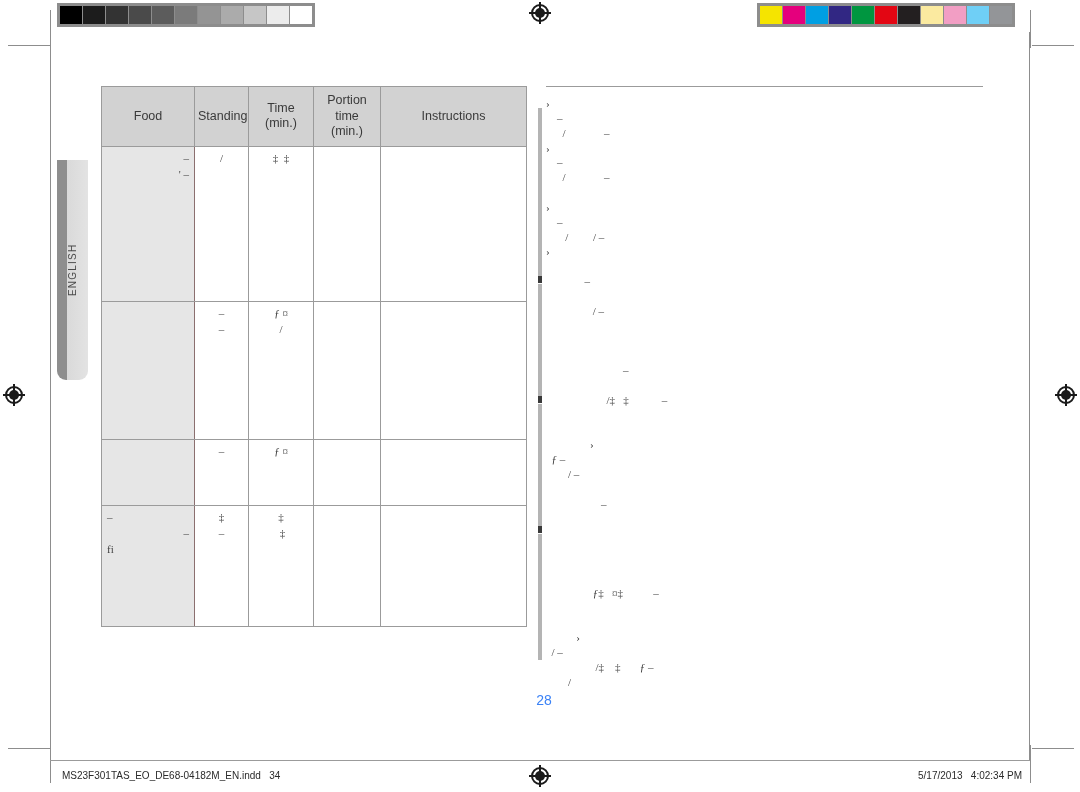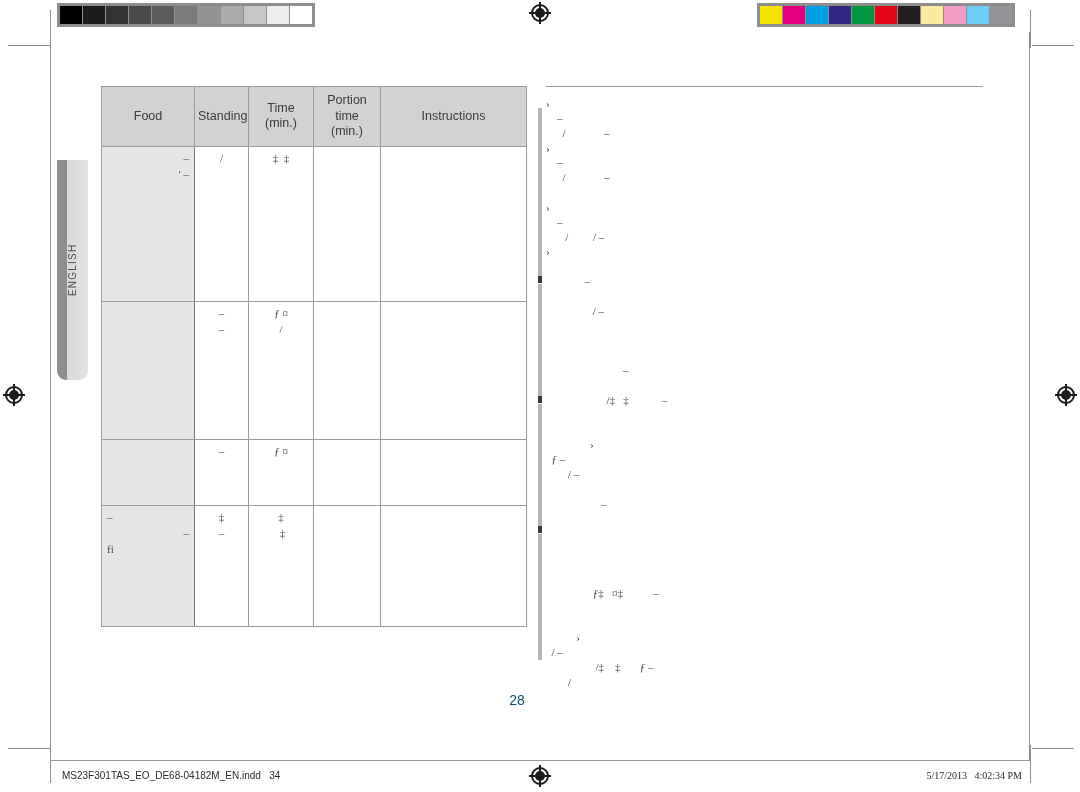--- a/index.html
+++ b/index.html
@@ -221,12 +221,12 @@
   
   #page-number {
     position: absolute;
-    left: 492px;
+    left: 519px;
     top: 692px;
     width: 50px;
     text-align: center;
     font-size: 14px;
-    color: #0c4a6e;
+    color: #3b82f6;
     font-family: "Liberation Sans", sans-serif;
   }
 

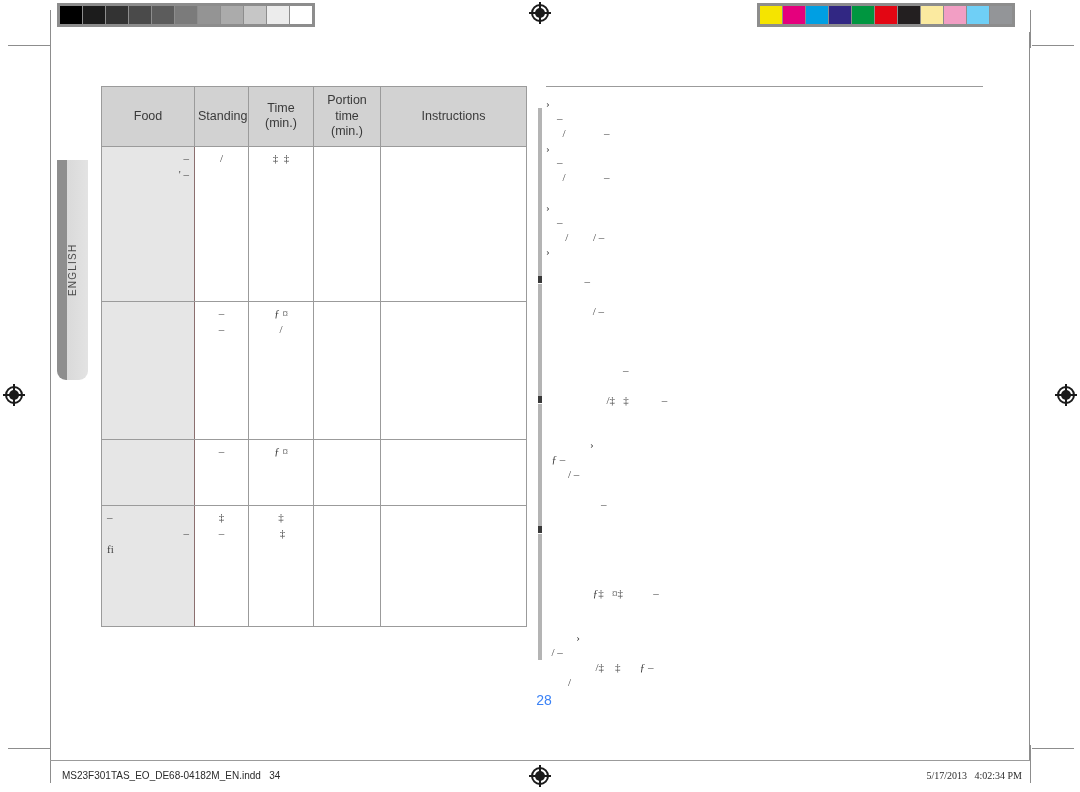--- a/index.html
+++ b/index.html
@@ -254,7 +254,7 @@
     top: 770px;
     font-size: 10px;
     color: #2b2b2b;
-    font-family: Liberation Serif, serif;
+    font-family: Liberation Sans, sans-serif;
     white-space: pre;
   }
 </style>

